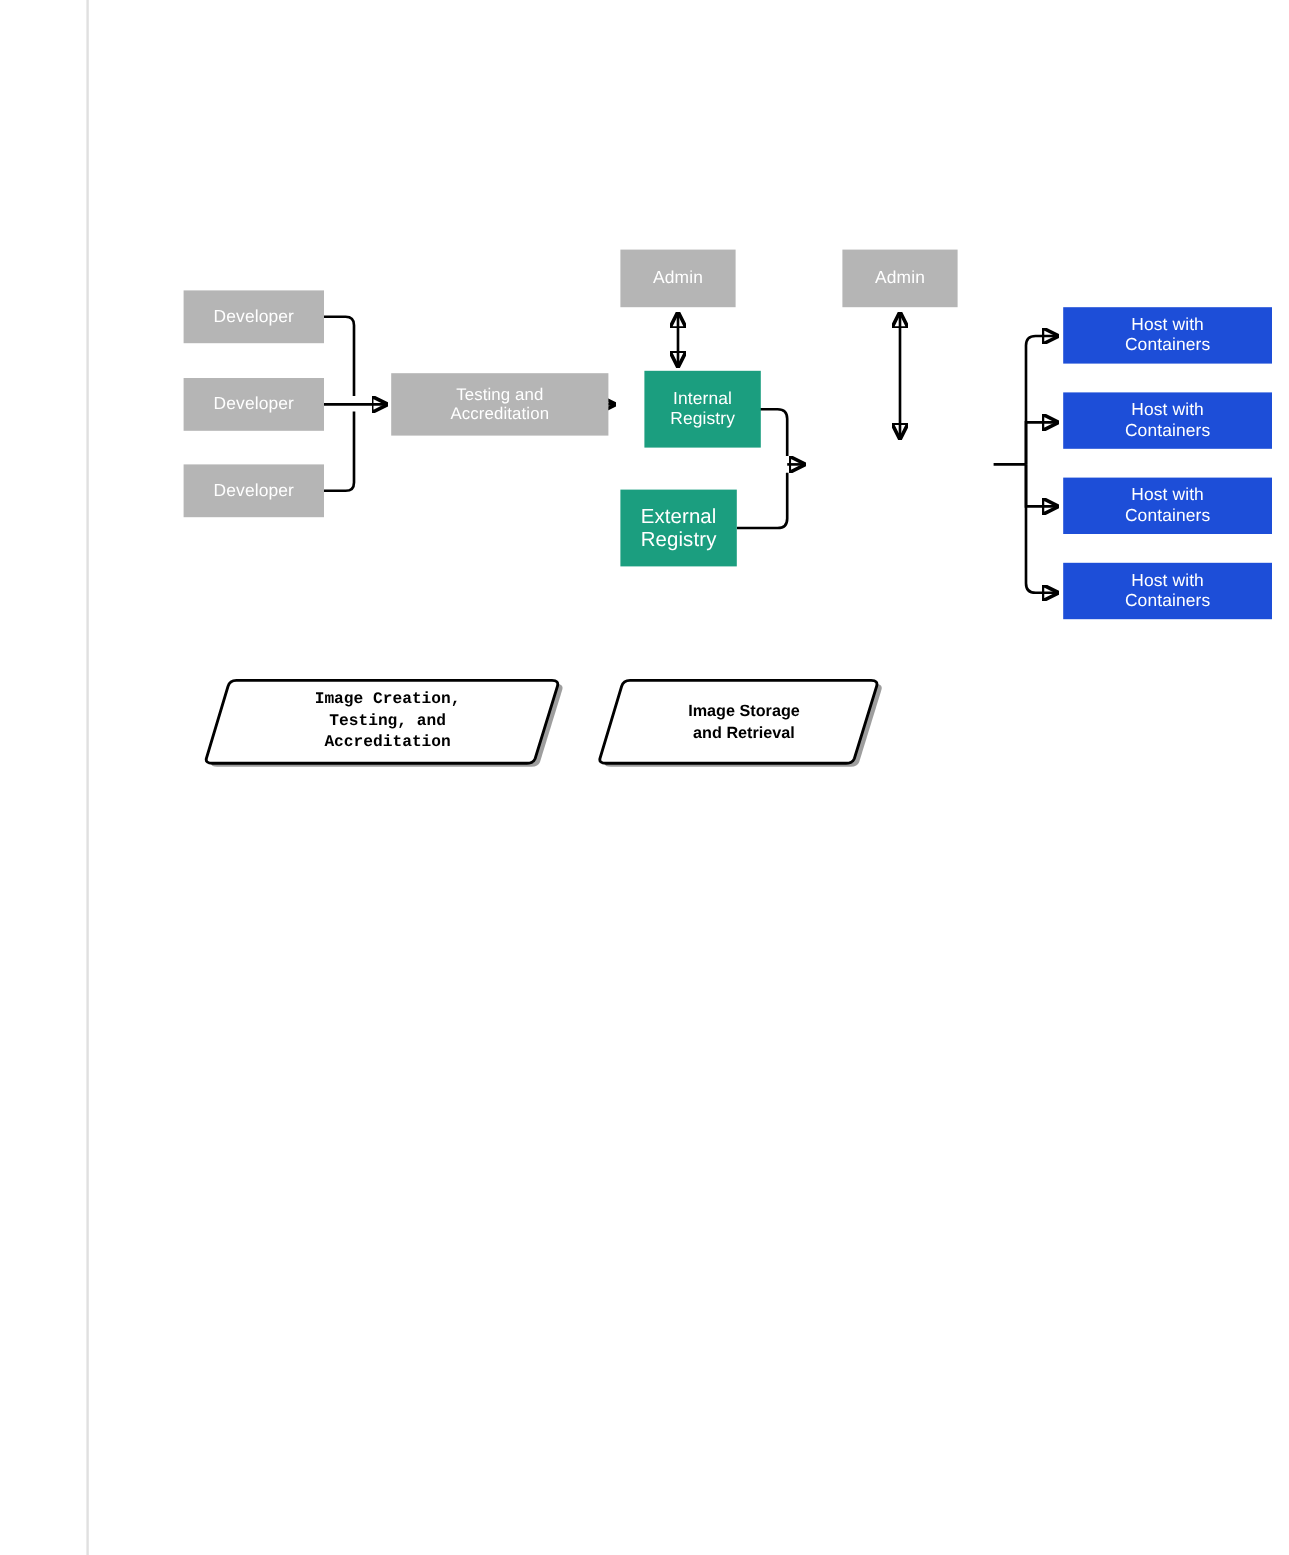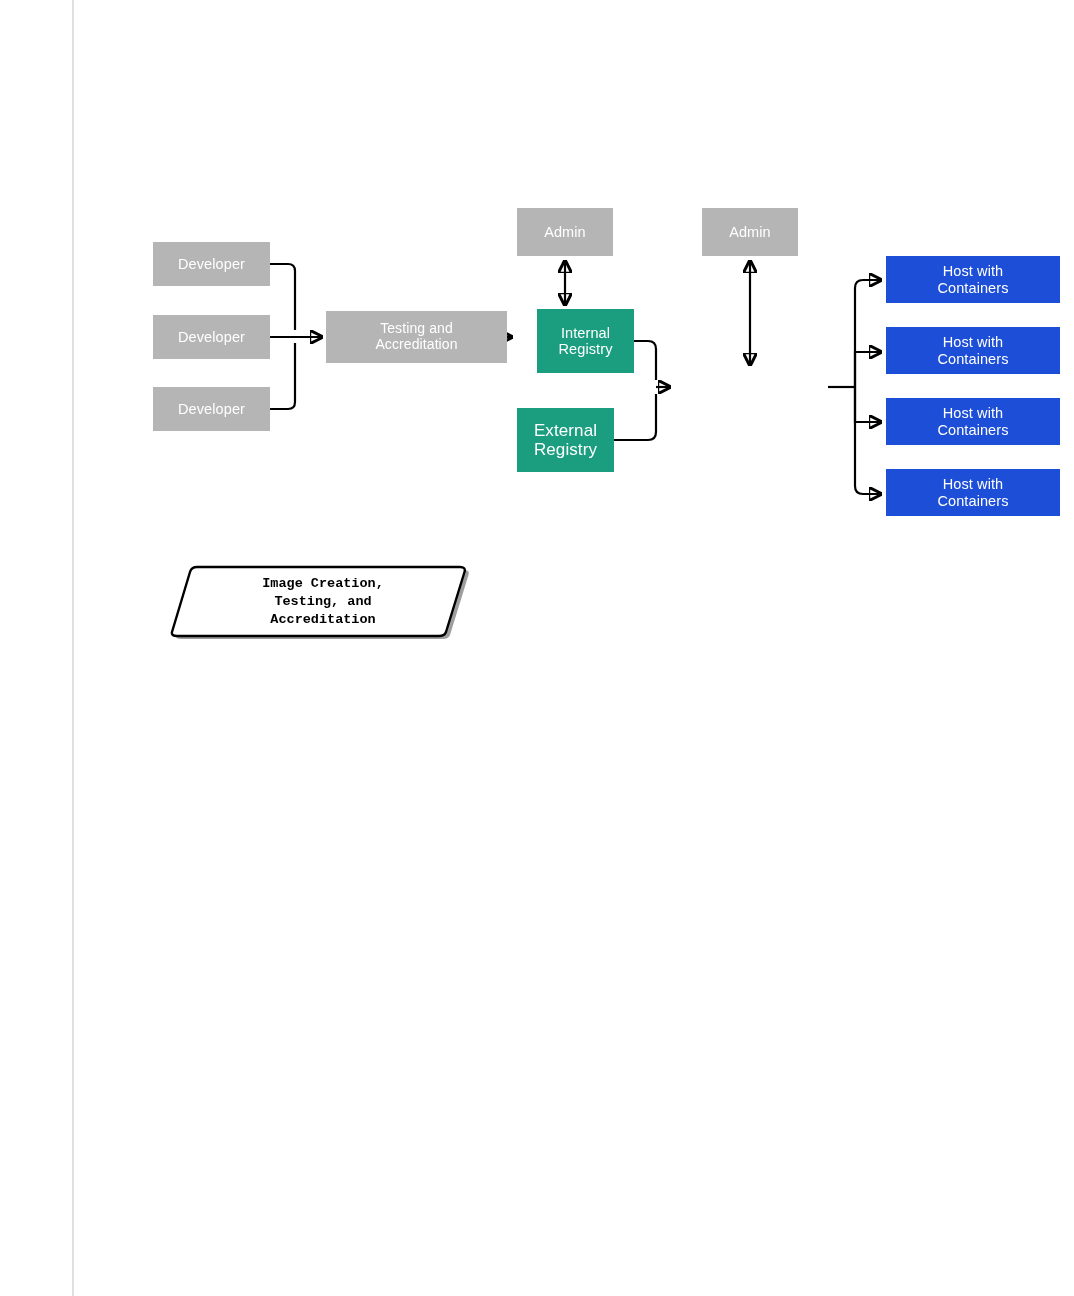--- a/index.html
+++ b/index.html
@@ -179,6 +179,14 @@
 Accreditation</div>
     </div>
 
+    <div class="banner" style="left:478px; top:565px; width:268px; height:74px;">
+      <svg width="268" height="74" viewBox="0 0 268 74">
+        <path d="M 26 70 L 44 10 Q 45.5 5 51 5 L 252 5 Q 258 5 256.5 10 L 238 70 Q 236.5 74 231 74 L 31 74 Q 25 74 26 70 Z" fill="rgba(0,0,0,0.38)"></path>
+        <path d="M 22 67 L 40 7 Q 41.5 2 47 2 L 248 2 Q 254 2 252.5 7 L 234 67 Q 232.5 71 227 71 L 27 71 Q 21 71 22 67 Z" fill="#ffffff" stroke="#000000" stroke-width="2.4" stroke-linejoin="round"></path>
+      </svg>
+      <div class="banner-label" style="padding-left:8px;">Image Storage
+and Retrieval</div>
+    </div>
 
 
   </div>

